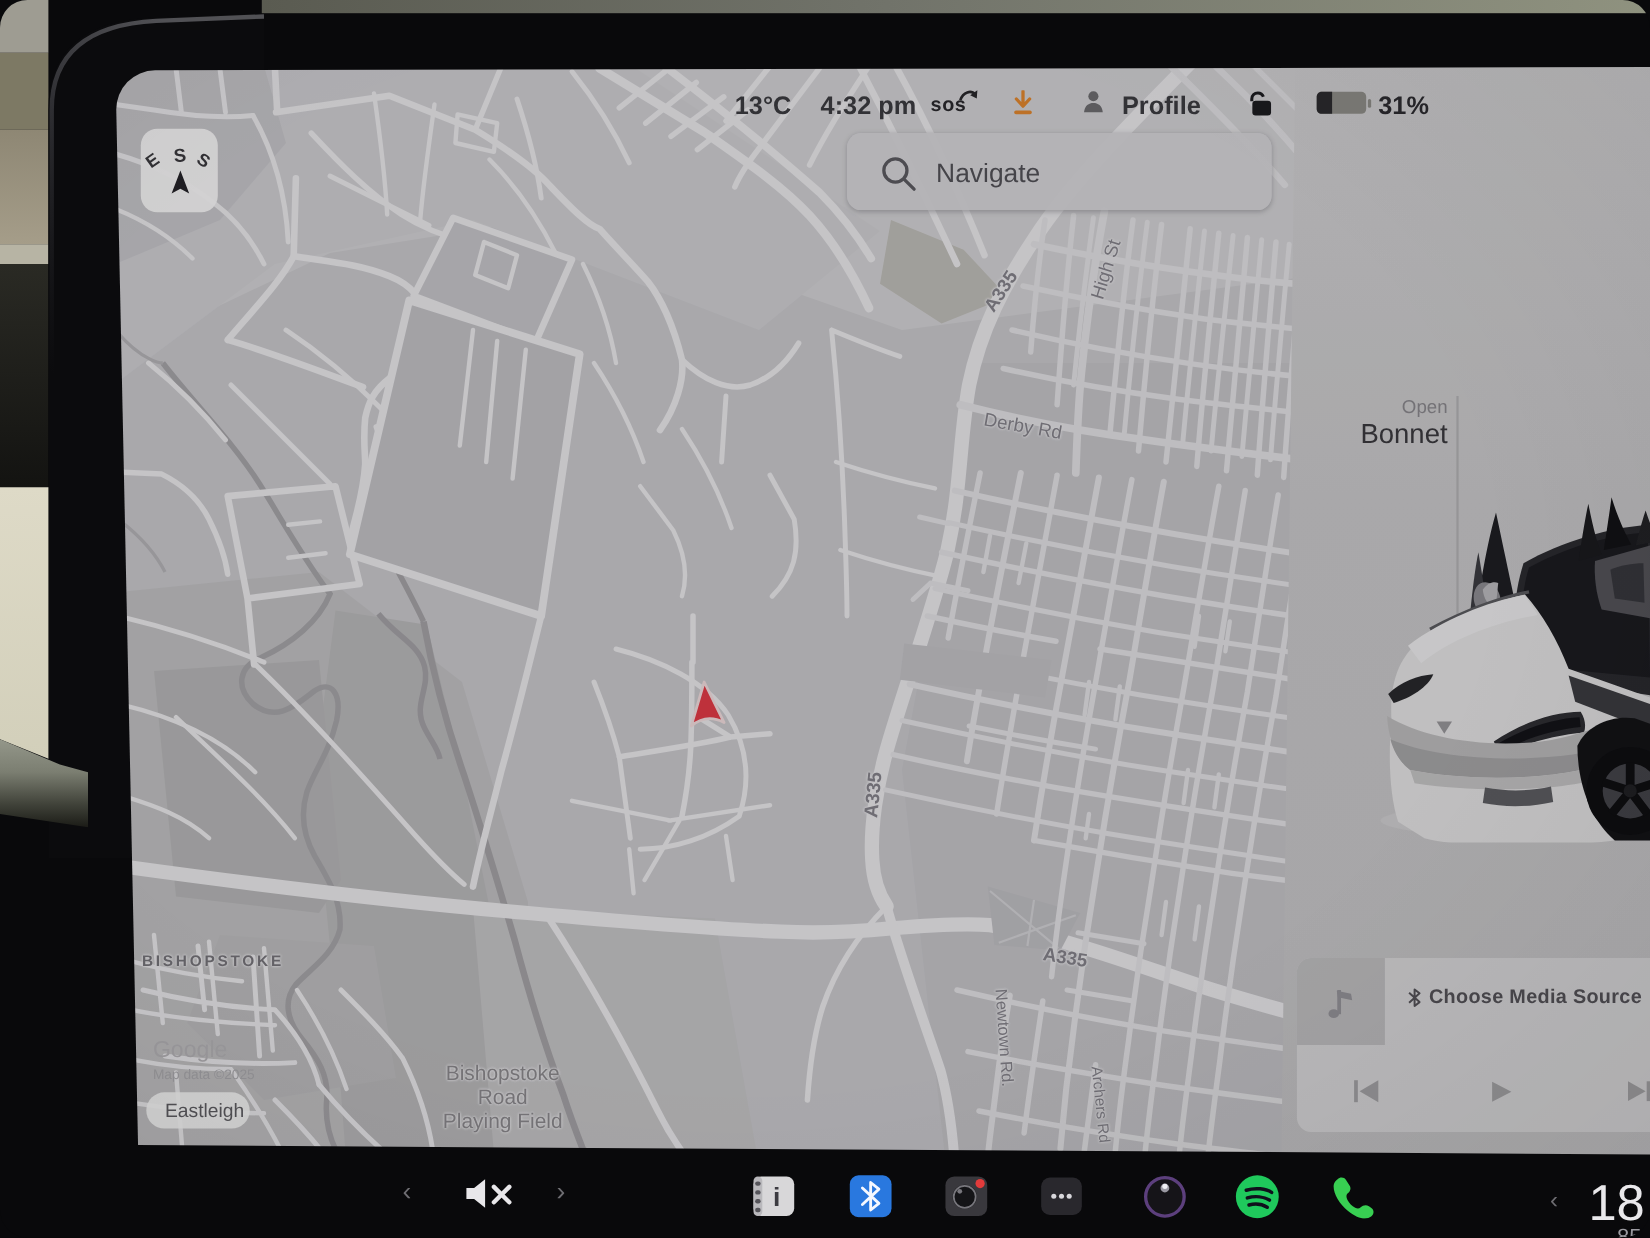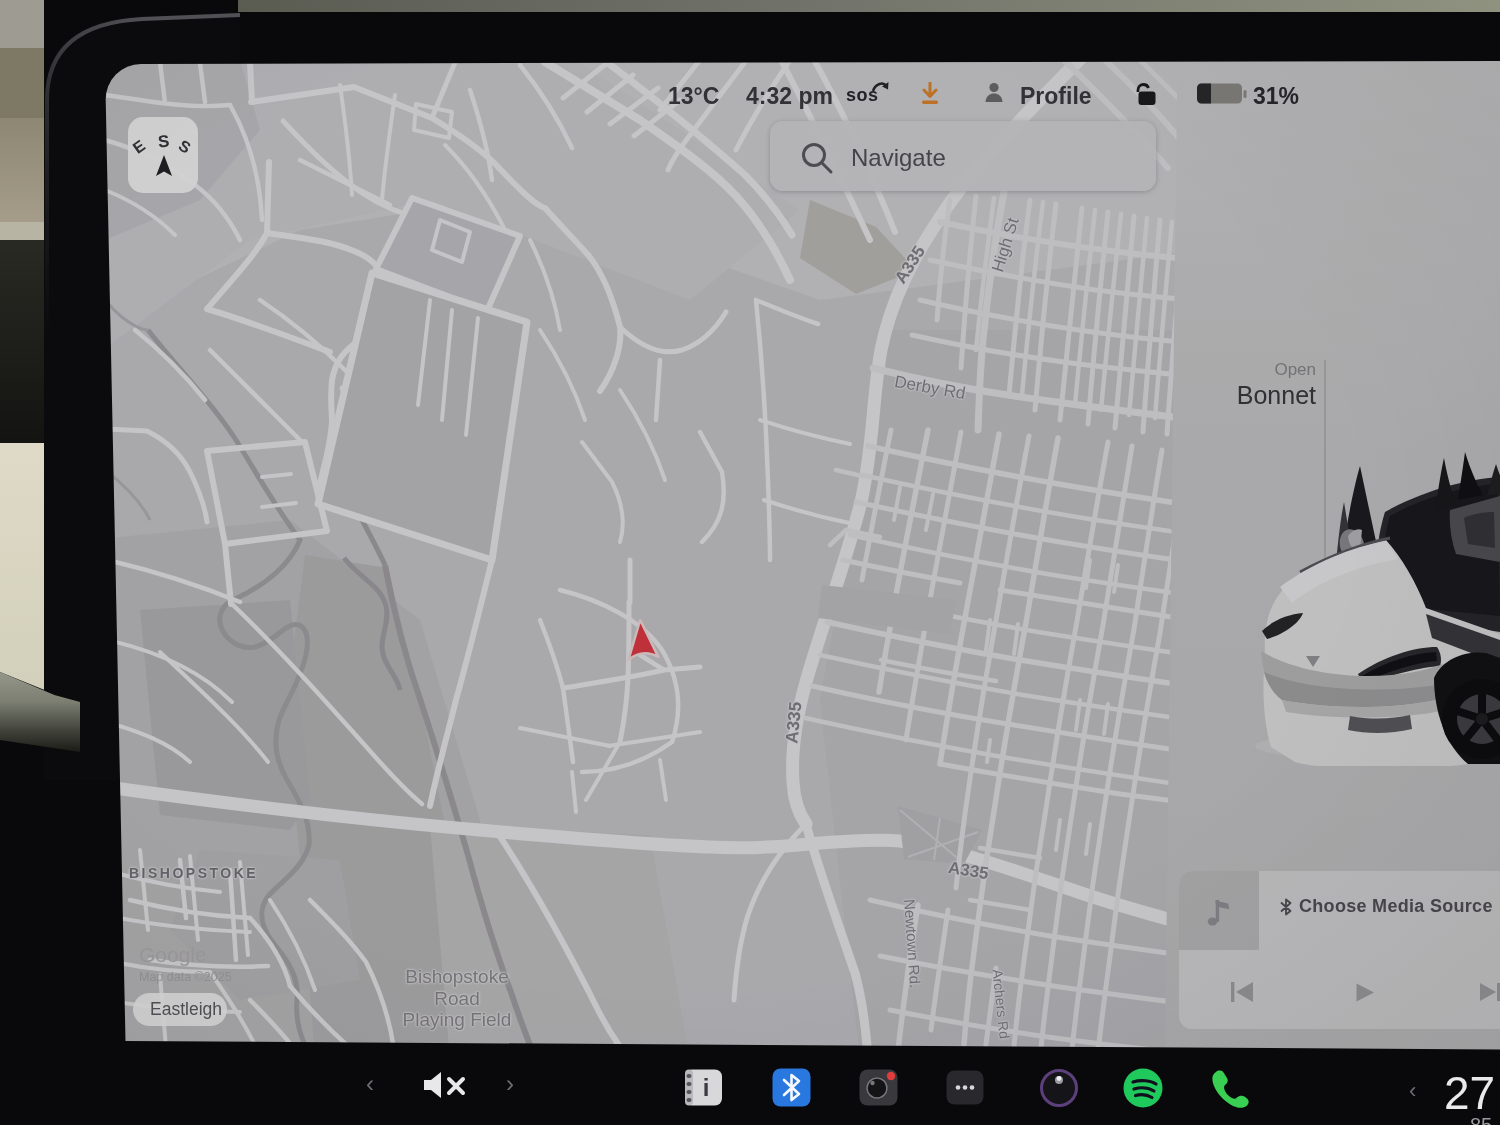--- a/index.html
+++ b/index.html
@@ -2,7 +2,7 @@
 <html><head><meta charset="utf-8">
 <style>
 html,body{margin:0;padding:0;background:#09090b;}
-#stage{position:relative;width:1500px;height:1125px;overflow:hidden;background:#09090b;font-family:"Liberation Sans",sans-serif;}
+#stage{position:relative;width:1500px;height:1125px;overflow:hidden;background:#09090b;font-family:"Liberation Sans",sans-serif;border-radius:25px;}
 .abs{position:absolute;}
 .lbl{position:absolute;color:#84828a;text-shadow:0 0 2px #e8e7ea,0 0 2px #e8e7ea,0 0 3px #e8e7ea;white-space:nowrap;}
 </style></head>

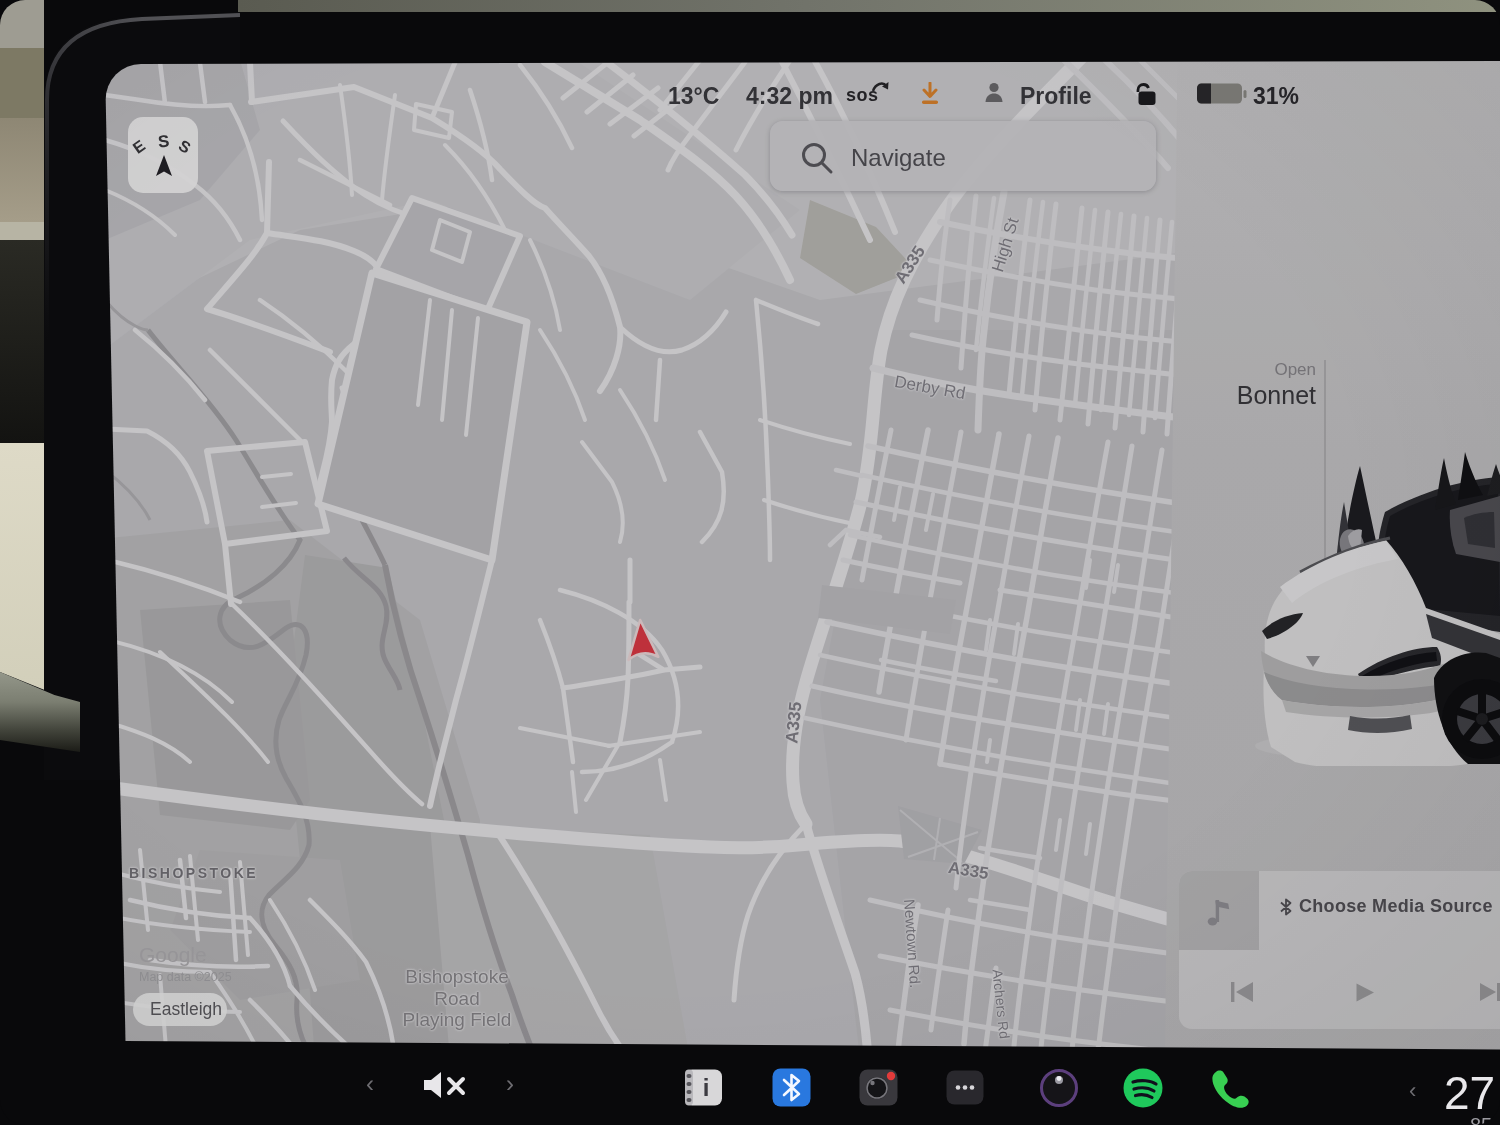--- a/index.html
+++ b/index.html
@@ -381,7 +381,7 @@
   <path d="M8,4 C10,2 14,2 15.5,4.5 L19,10 C20.5,12.5 19.5,15 17,17 C16,18 15.5,20 17,23 C18.5,26 21,28.5 24,30 C26,31 27.5,31 29,29.5 C31,27.5 34,27 36.5,28.5 L39,30.5 C41.5,32.5 41,36 38.5,38 C34,41.5 26,40 17.5,33 C9,26 3.5,16 4.5,9 C5,6.5 6.5,5 8,4 Z" fill="#38cf52"></path>
 </svg>
 <div class="abs" style="left:1409px;top:1078px;font-size:22px;color:#6e6d72;">‹</div>
-<div class="abs" style="left:1444px;top:1066px;font-size:46px;color:#e9e8eb;">27</div>
+<div class="abs" style="left:1444px;top:1066px;font-size:46px;color:#e9e8eb;">18</div>
 <div class="abs" style="left:1470px;top:1114px;font-size:20px;color:#9b9aa0;">85</div>
 
 </div>

